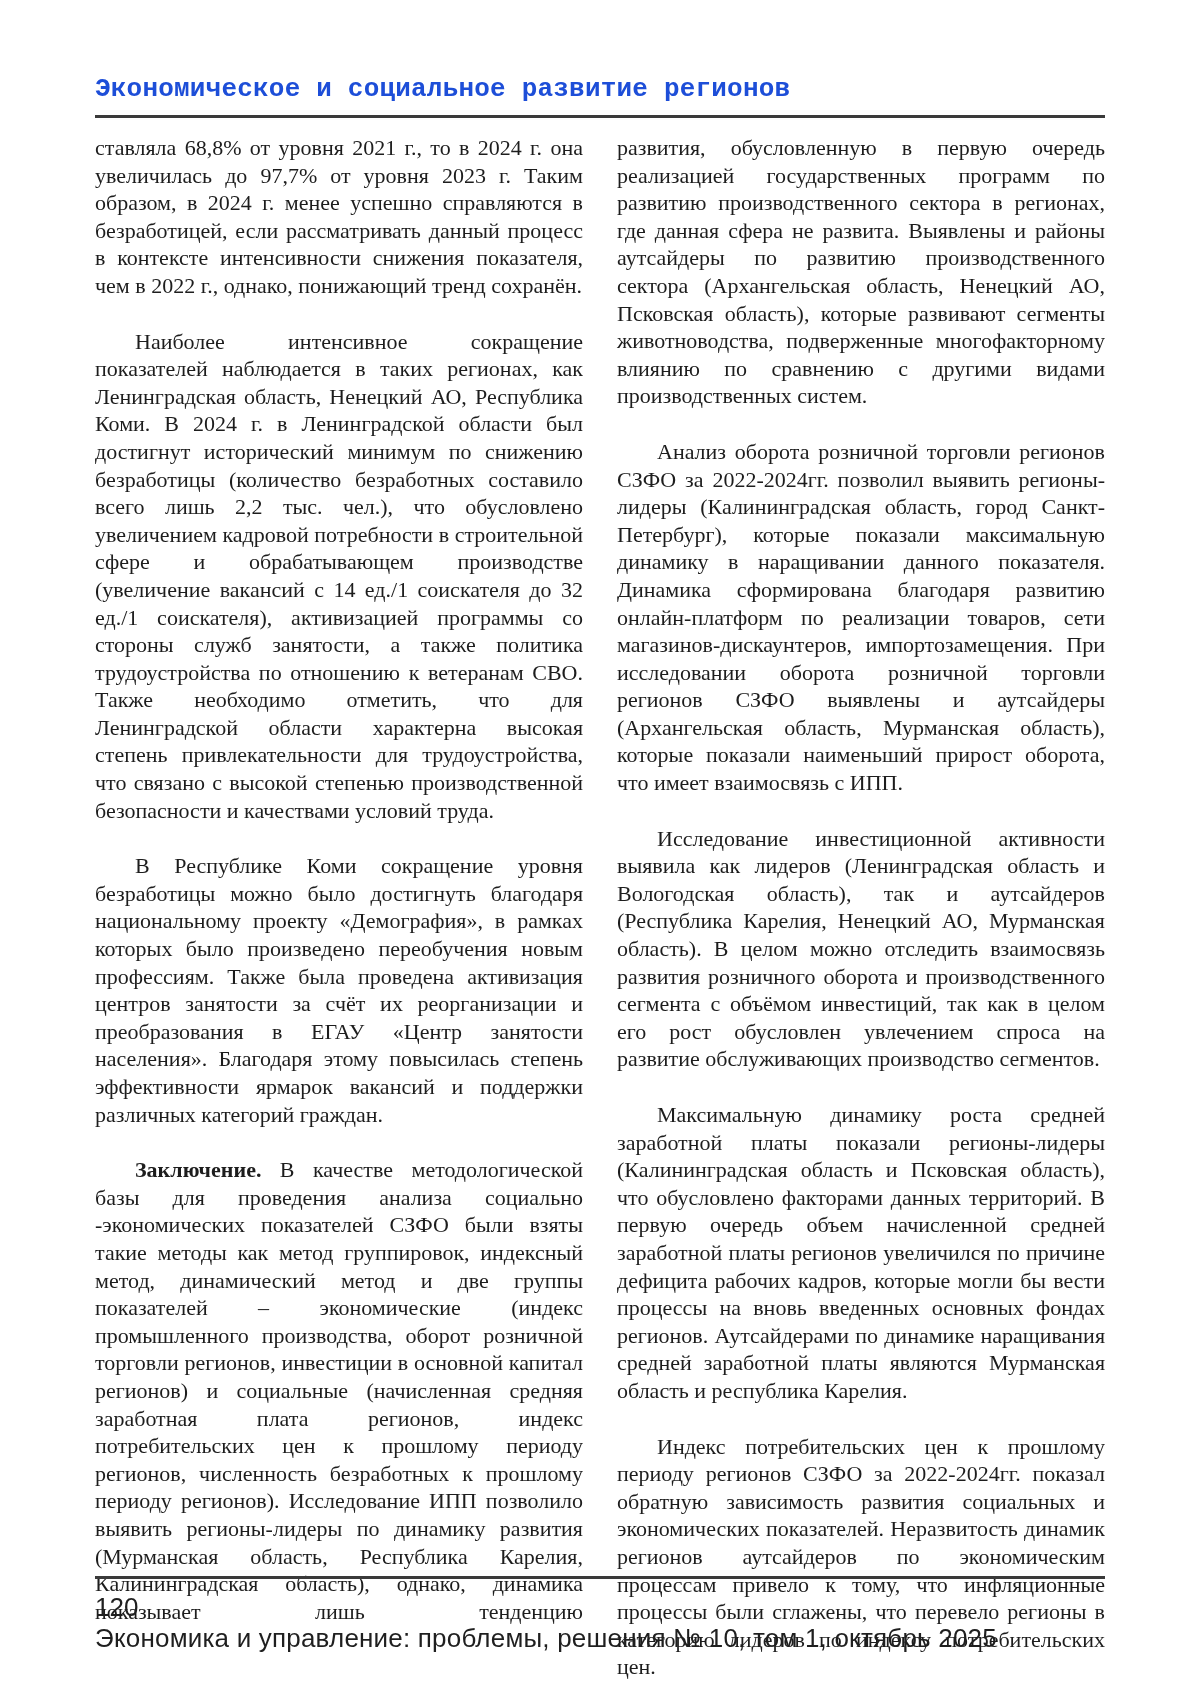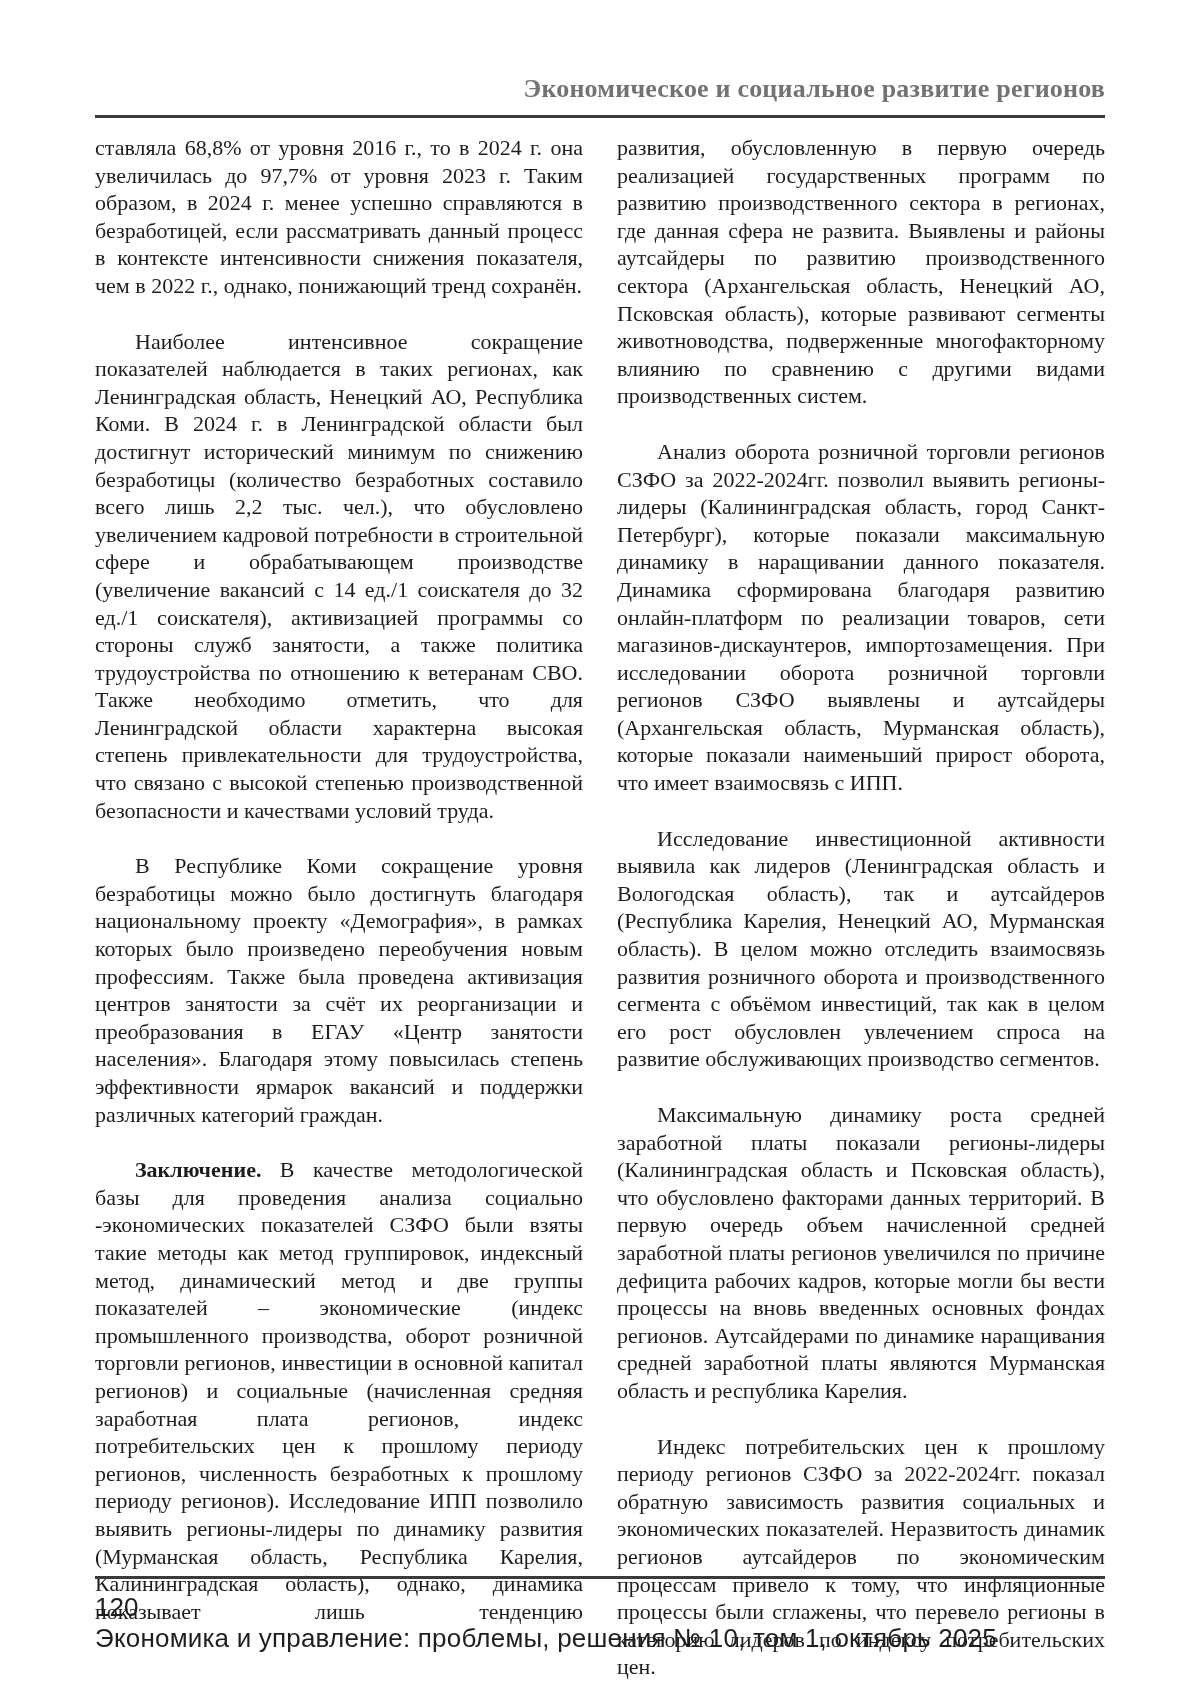--- a/index.html
+++ b/index.html
@@ -19,12 +19,11 @@
     left: 95px;
     top: 74px;
     width: 1010px;
-    font-family: Liberation Serif, serif;
+    font-family: Liberation Mono, monospace;
     font-weight: bold;
     font-size: 26px;
-    color: #737373;
+    color: #1d4ed8;
     letter-spacing: 0.2px;
-    text-align: right;
   }
   .rule {
     position: absolute;

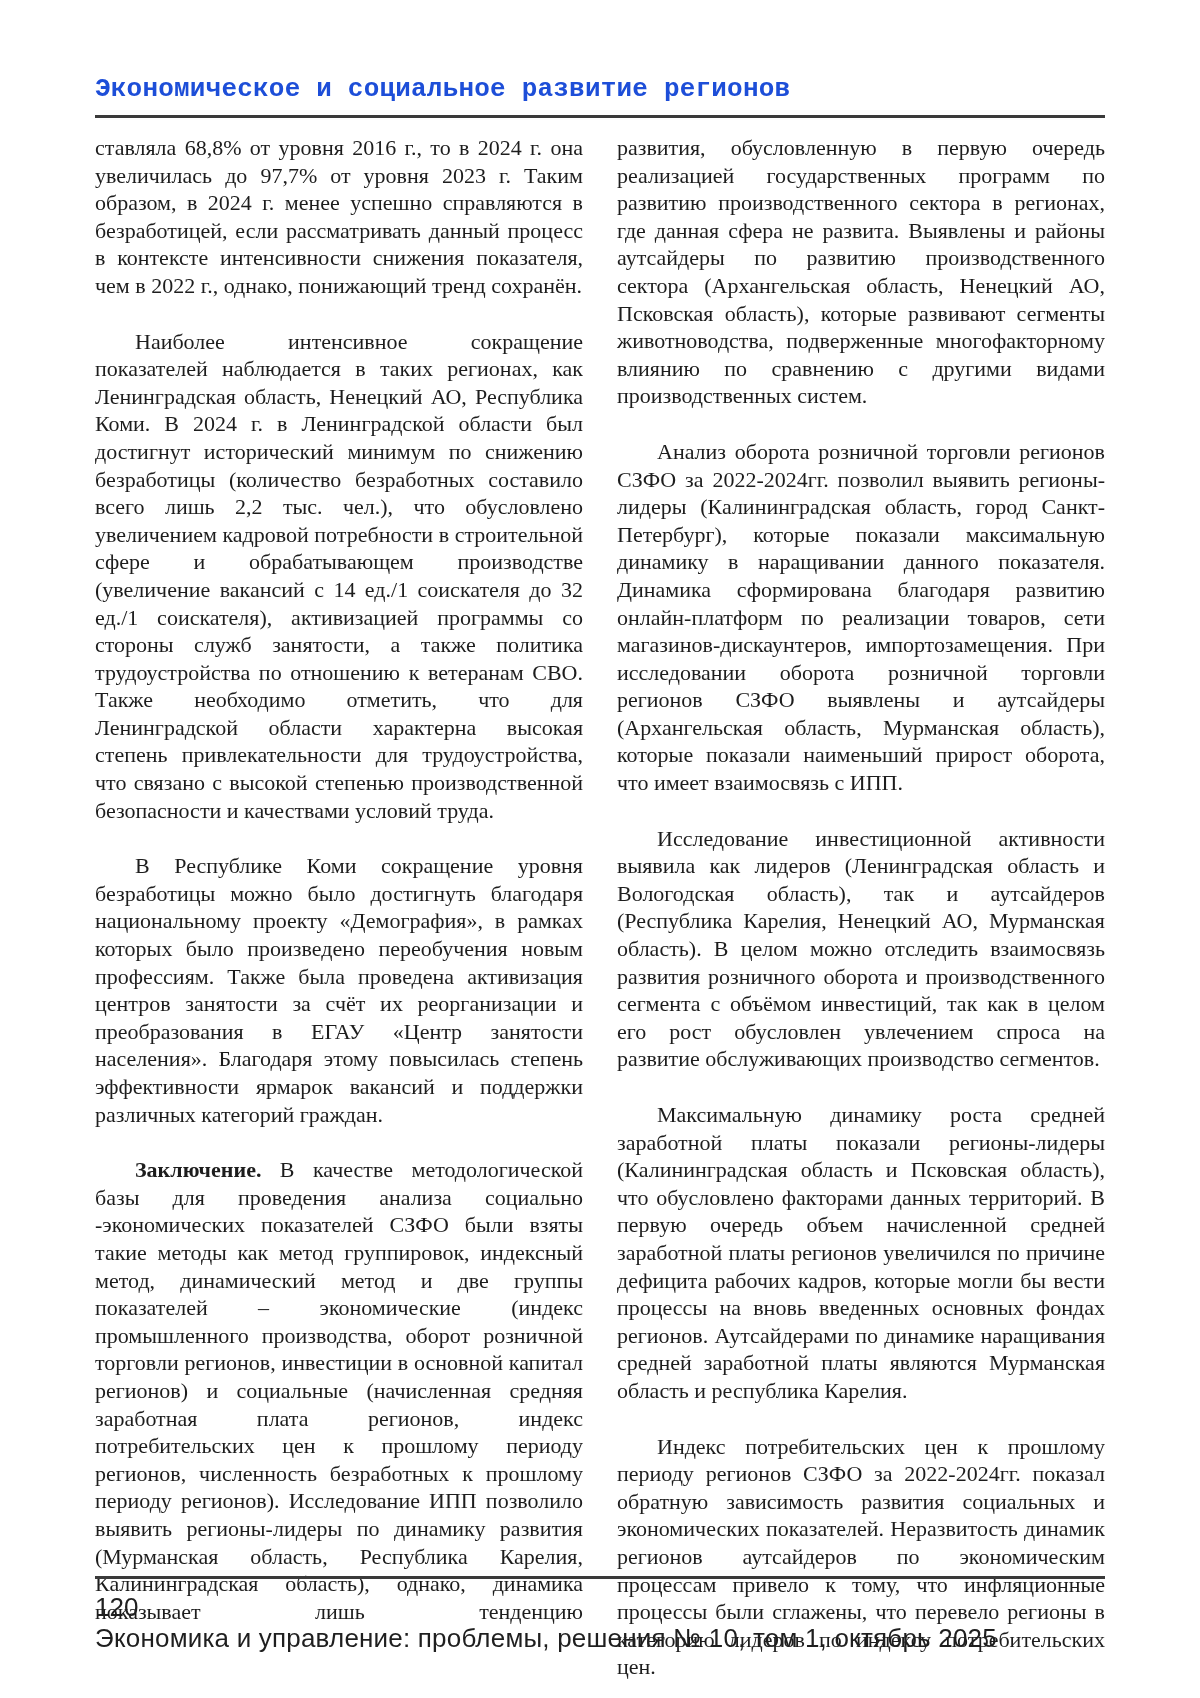--- a/index.html
+++ b/index.html
@@ -94,7 +94,7 @@
 <div class="content">
 
   <div class="col">
-    <p class="para">ставляла 68,8% от уровня 2016 г., то в 2024 г. она увеличилась до 97,7% от уровня 2023 г. Таким образом, в 2024 г. менее успешно справляются в безработицей, если рассматривать данный процесс в контексте интенсивности снижения показателя, чем в 2022 г., однако, понижающий тренд сохранён.</p>
+    <p class="para">ставляла 68,8% от уровня 2021 г., то в 2024 г. она увеличилась до 97,7% от уровня 2023 г. Таким образом, в 2024 г. менее успешно справляются в безработицей, если рассматривать данный процесс в контексте интенсивности снижения показателя, чем в 2022 г., однако, понижающий тренд сохранён.</p>
     <p class="para indent">Наиболее интенсивное сокращение показателей наблюдается в таких регионах, как Ленинградская область, Ненецкий АО, Республика Коми. В 2024 г. в Ленинградской области был достигнут исторический минимум по снижению безработицы (количество безработных составило всего лишь 2,2 тыс. чел.), что обусловлено увеличением кадровой потребности в строительной сфере и обрабатывающем производстве (увеличение вакансий с 14 ед./1 соискателя до 32 ед./1 соискателя), активизацией программы со стороны служб занятости, а также политика трудоустройства по отношению к ветеранам СВО. Также необходимо отметить, что для Ленинградской области характерна высокая степень привлекательности для трудоустройства, что связано с высокой степенью производственной безопасности и качествами условий труда.</p>
     <p class="para indent">В Республике Коми сокращение уровня безработицы можно было достигнуть благодаря национальному проекту «Демография», в рамках которых было произведено переобучения новым профессиям. Также была проведена активизация центров занятости за счёт их реорганизации и преобразования в ЕГАУ «Центр занятости населения». Благодаря этому повысилась степень эффективности ярмарок вакансий и поддержки различных категорий граждан.</p>
     <p class="para indent cont-end"><b>Заключение.</b> <span>В качестве методологической базы для проведения анализа социально -экономических показателей СЗФО были взяты такие методы как метод группировок, индексный метод, динамический метод и две группы показателей – экономические (индекс промышленного производства, оборот розничной торговли регионов, инвестиции в основной капитал регионов) и социальные (начисленная средняя заработная плата регионов, индекс потребительских цен к прошлому периоду регионов, численность безработных к прошлому периоду регионов). Исследование ИПП позволило выявить регионы-лидеры по динамику развития (Мурманская область, Республика Карелия, Калининградская область), однако, динамика показывает лишь тенденцию</span></p>

